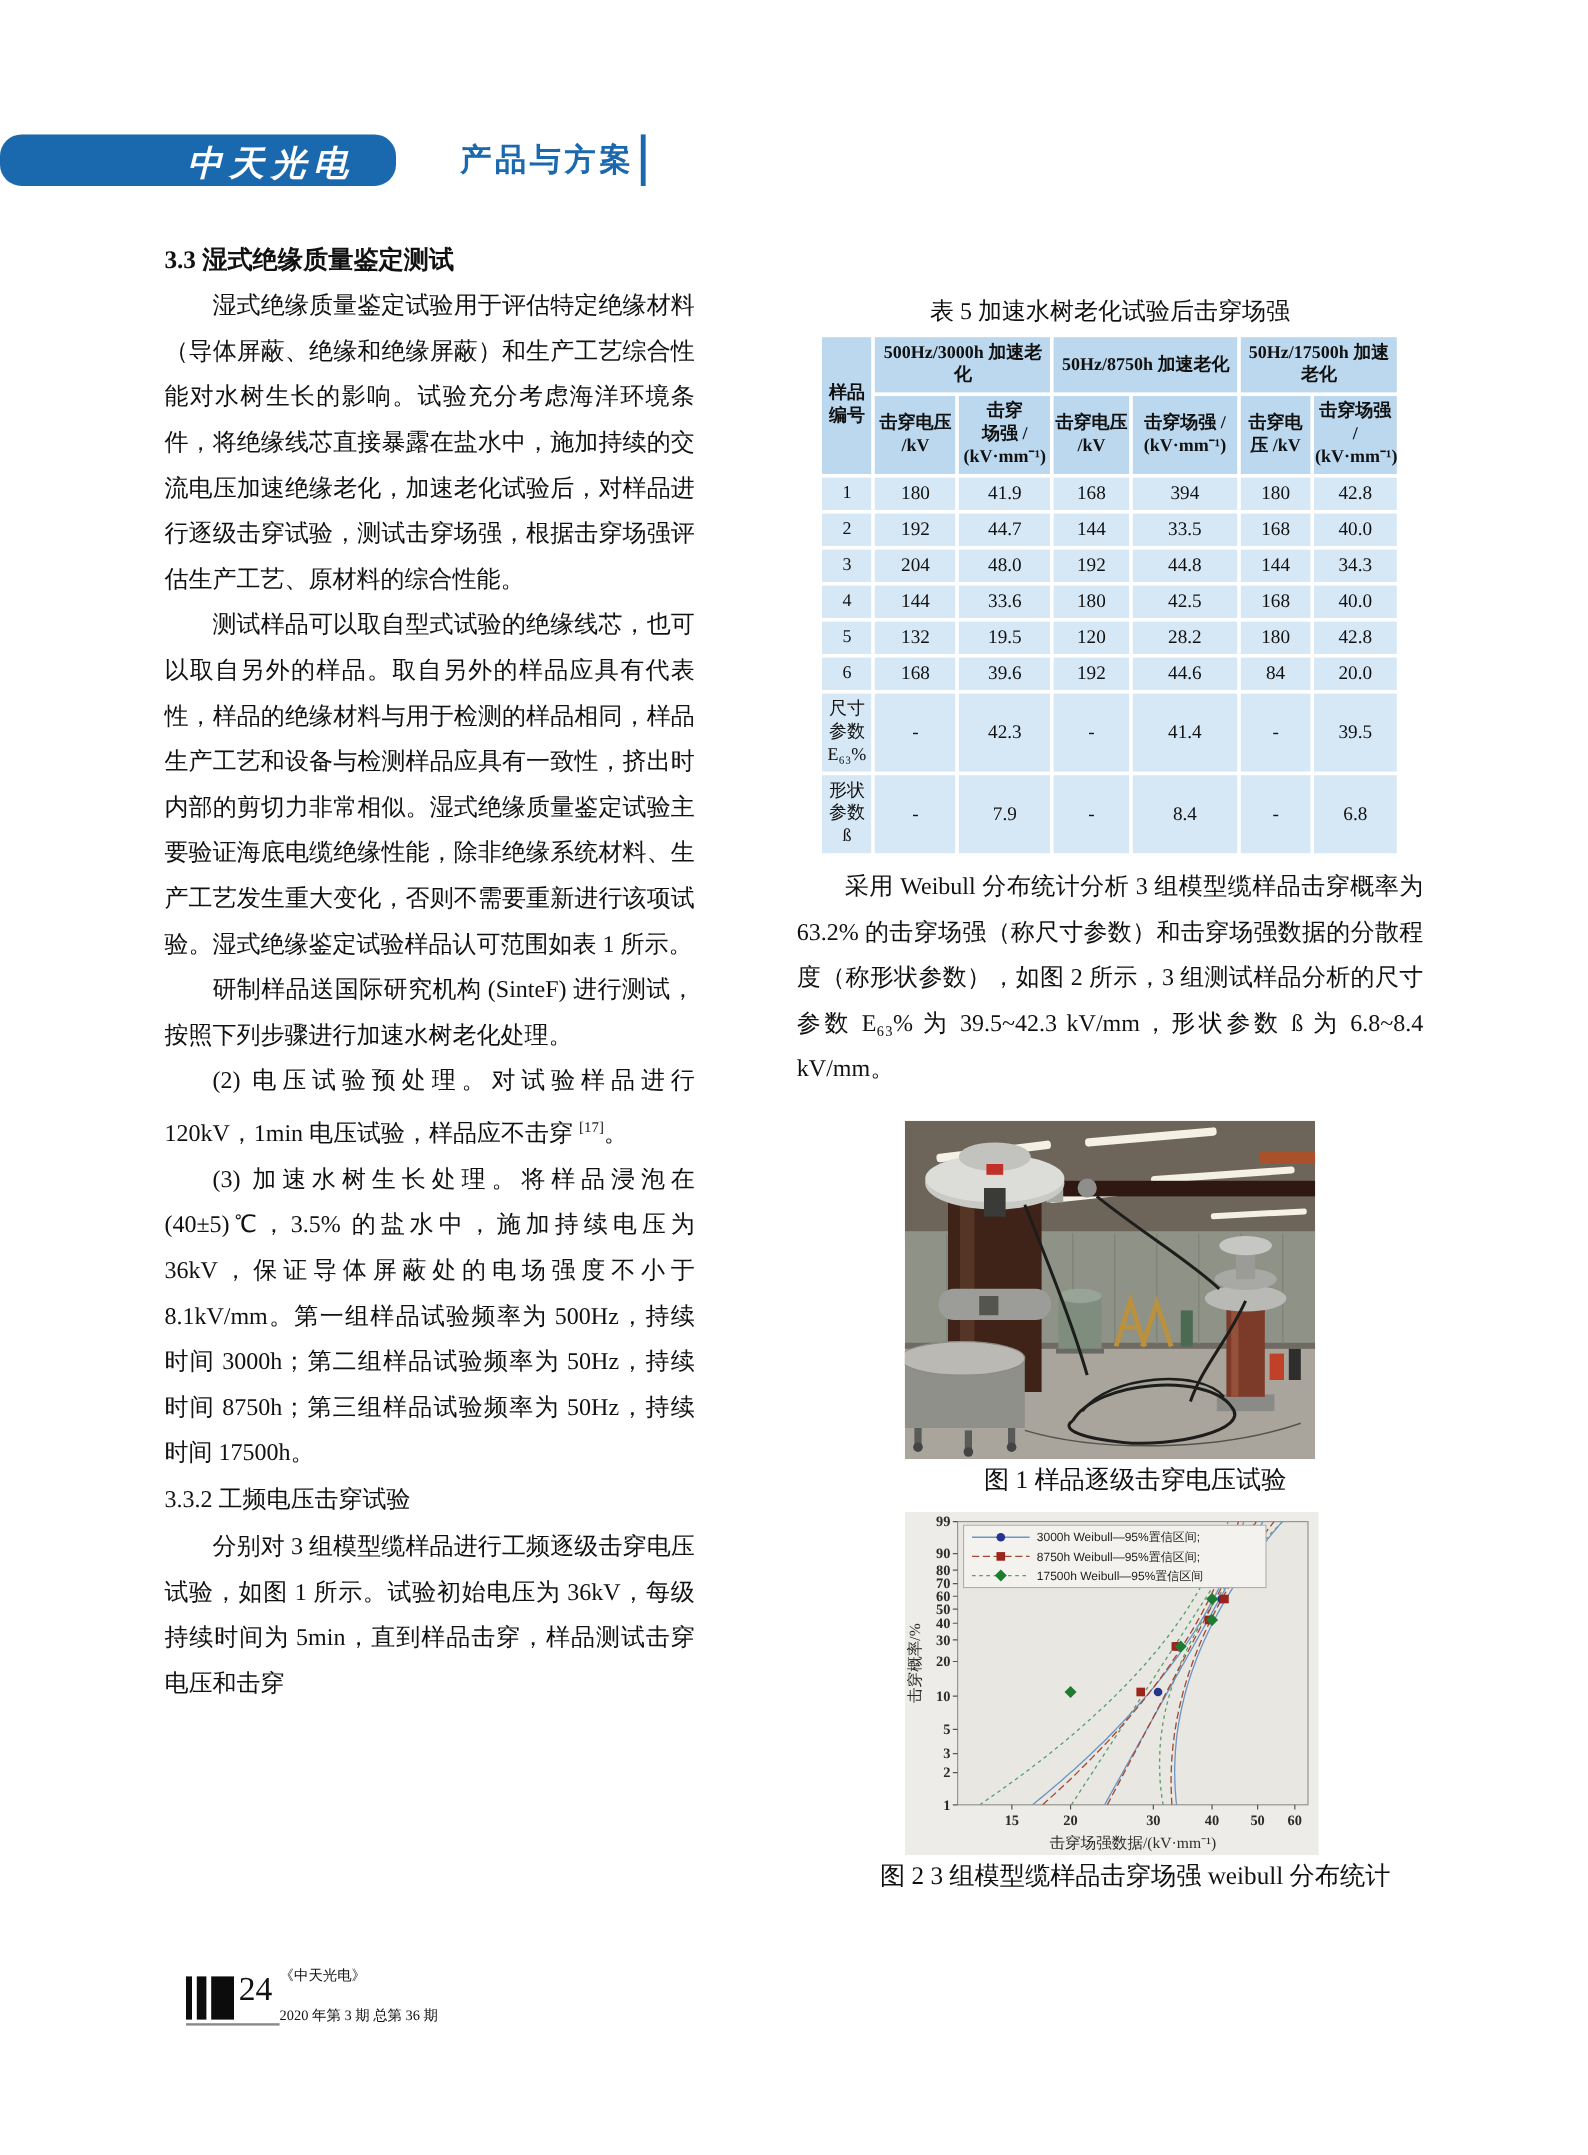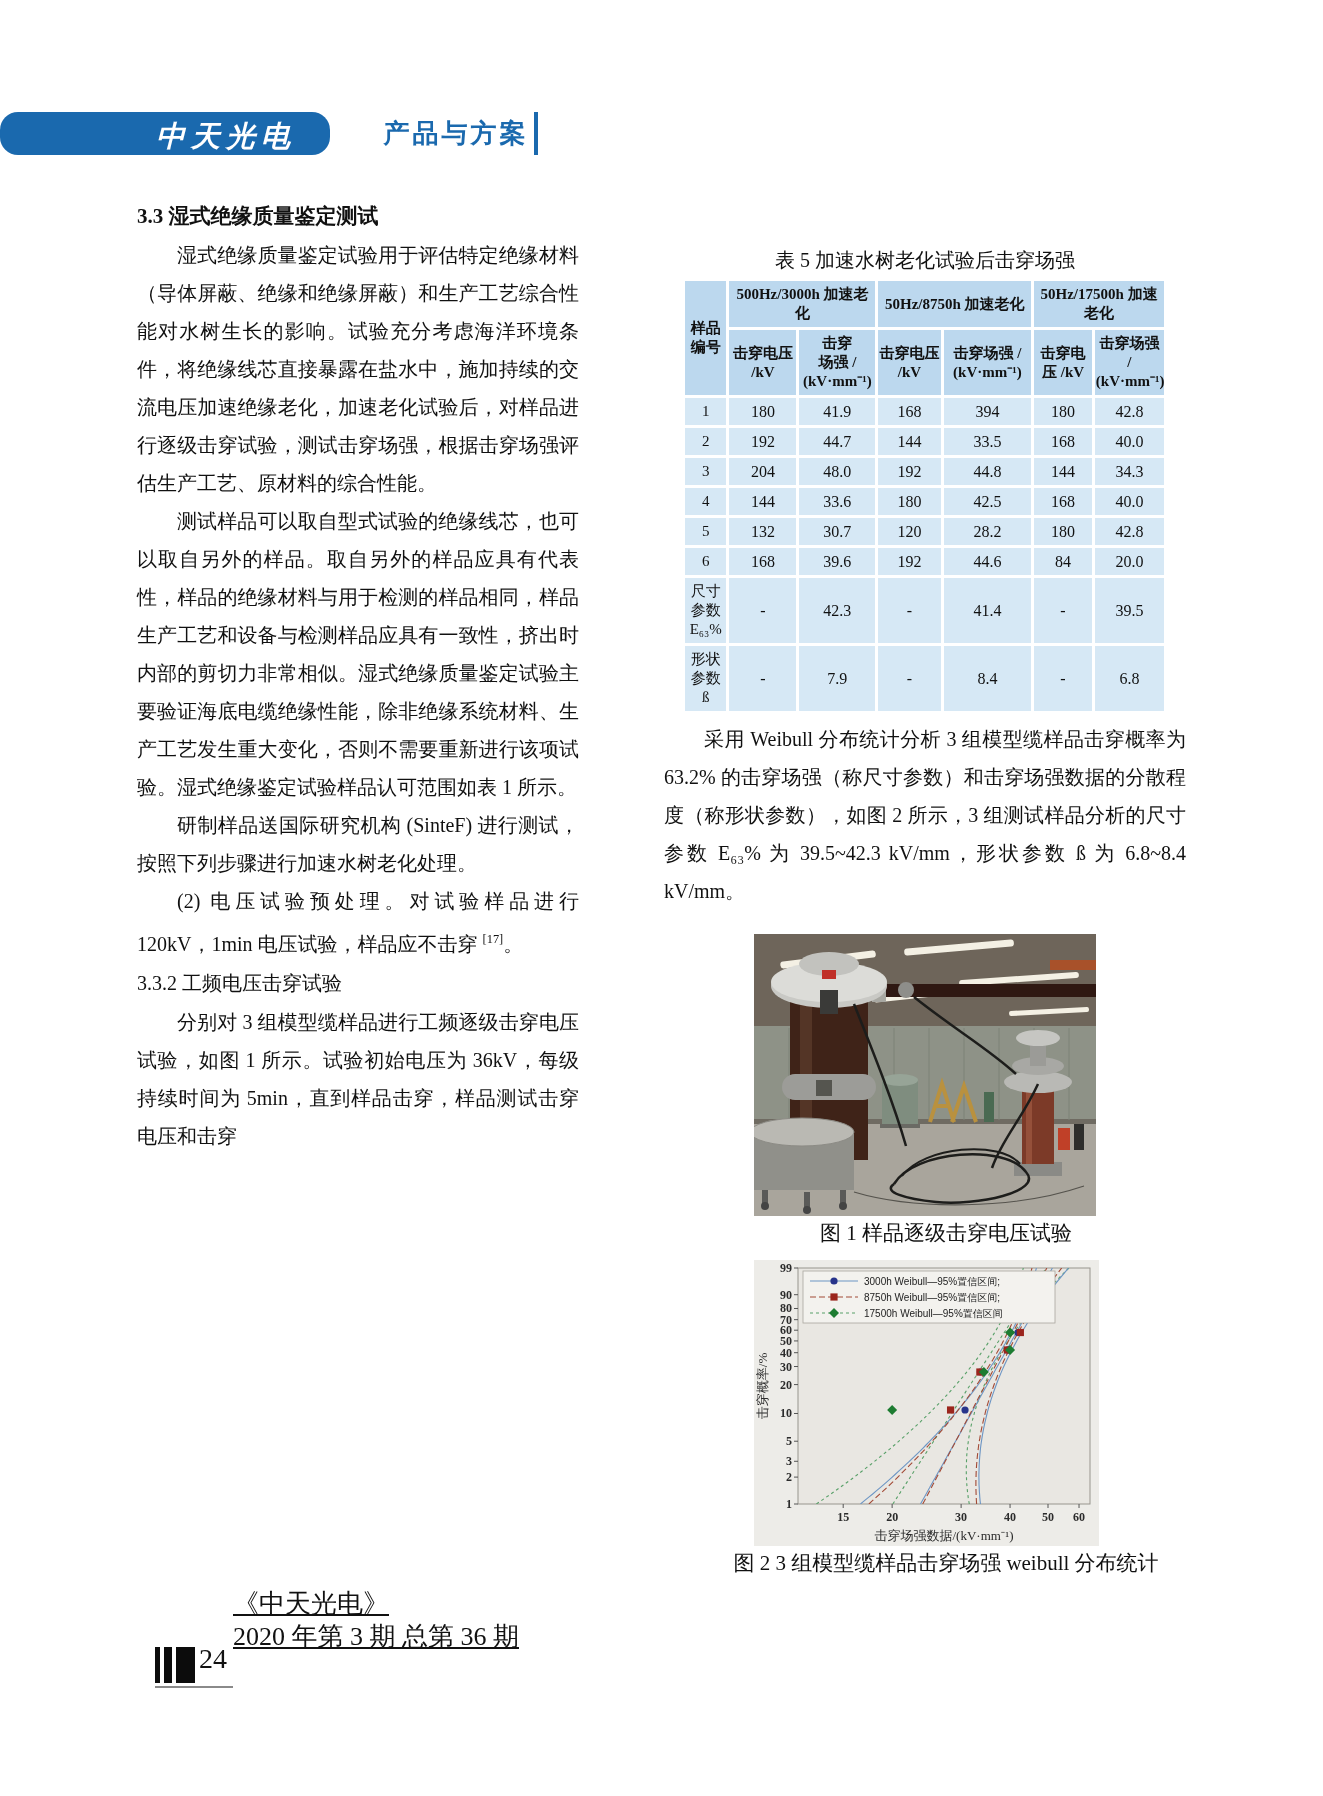--- a/index.html
+++ b/index.html
@@ -150,7 +150,7 @@
           <tr>
             <td class="rowhead">5</td>
             <td>132</td>
-            <td>30.7</td>
+            <td>19.5</td>
             <td>120</td>
             <td>28.2</td>
             <td>180</td>

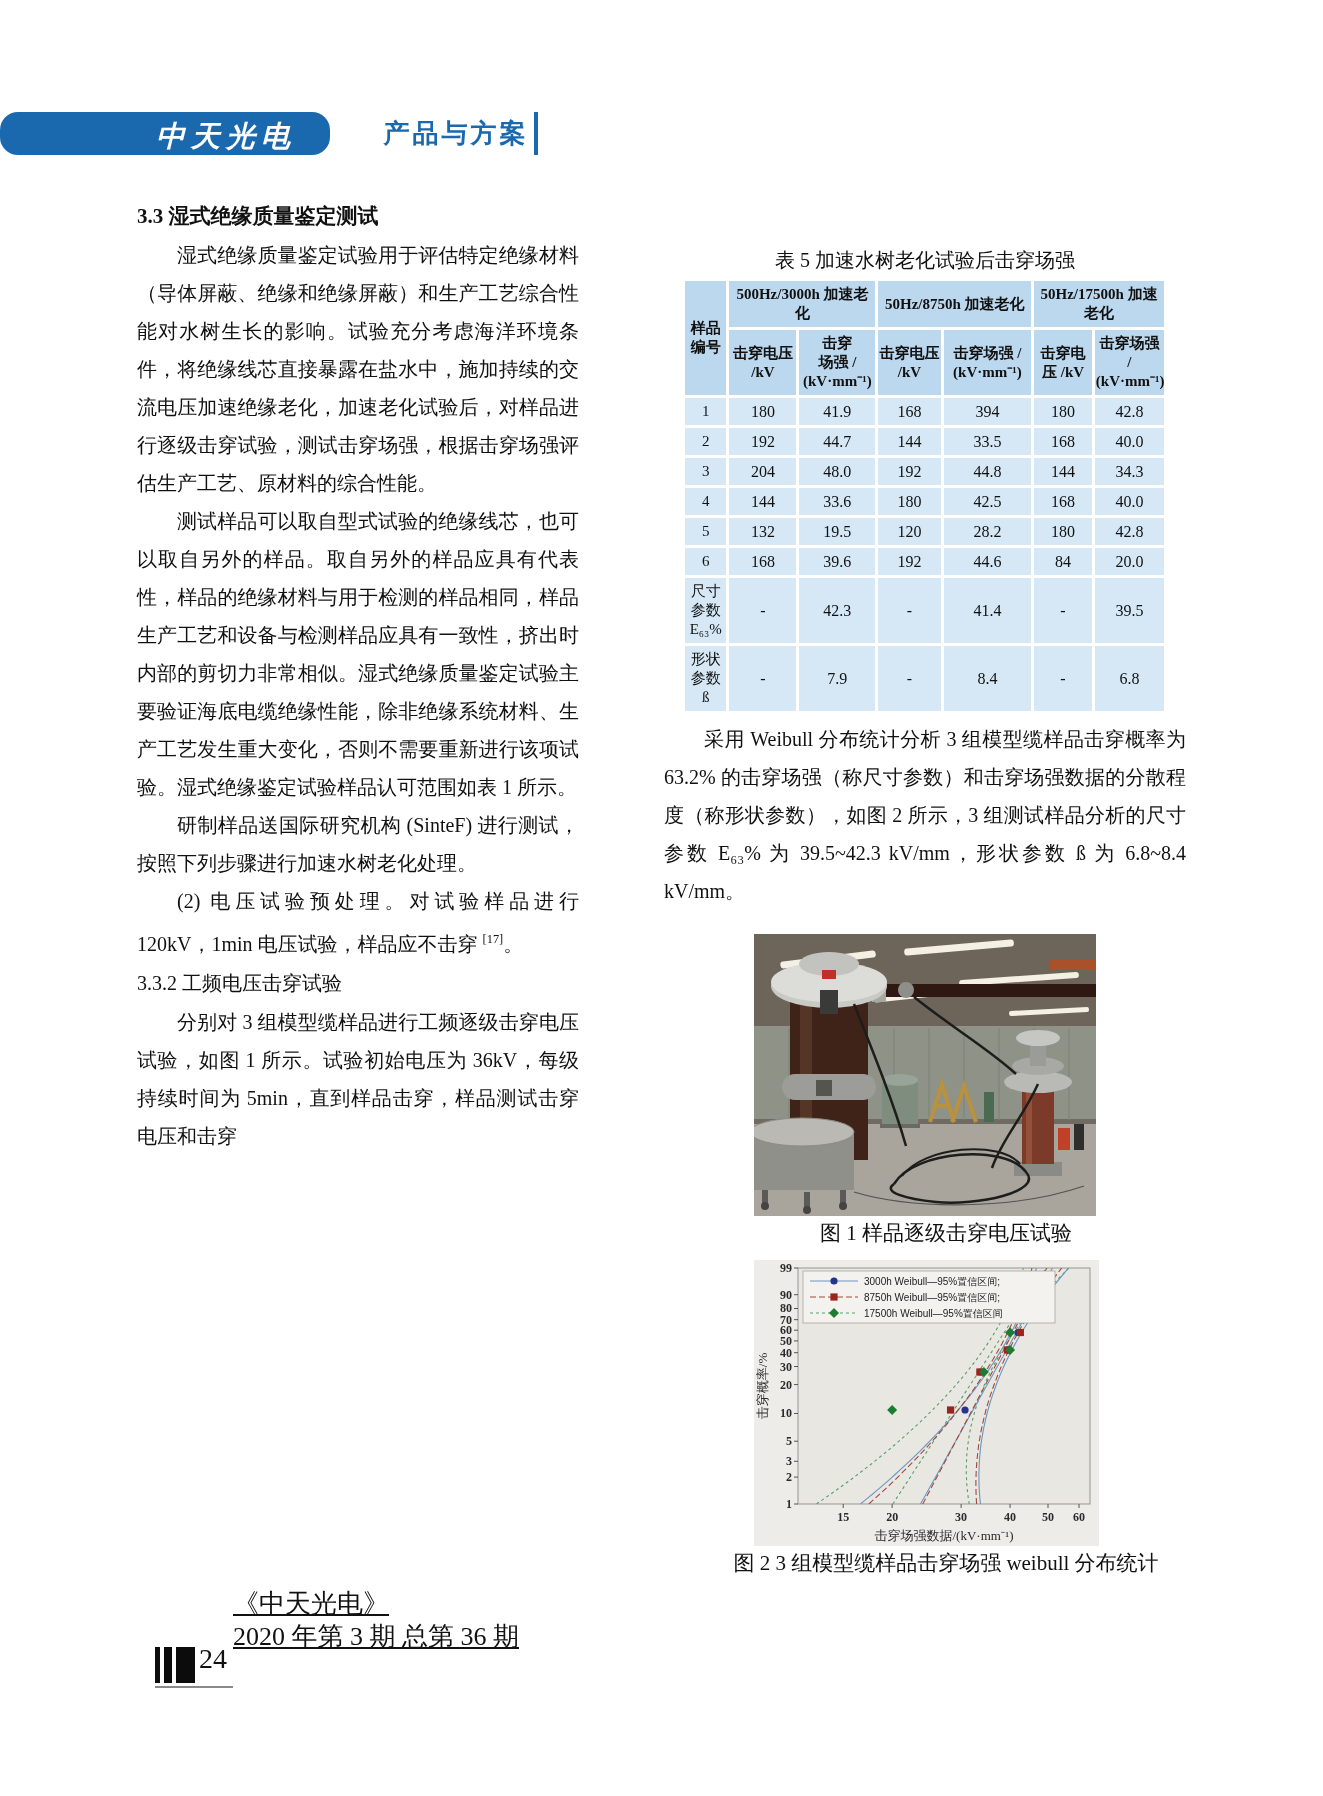--- a/index.html
+++ b/index.html
@@ -68,6 +68,7 @@
     <p>测试样品可以取自型式试验的绝缘线芯，也可以取自另外的样品。取自另外的样品应具有代表性，样品的绝缘材料与用于检测的样品相同，样品生产工艺和设备与检测样品应具有一致性，挤出时内部的剪切力非常相似。湿式绝缘质量鉴定试验主要验证海底电缆绝缘性能，除非绝缘系统材料、生产工艺发生重大变化，否则不需要重新进行该项试验。湿式绝缘鉴定试验样品认可范围如表 1 所示。</p>
     <p>研制样品送国际研究机构 (SinteF) 进行测试，按照下列步骤进行加速水树老化处理。</p>
     <p><span>(2) 电压试验预处理。对试验样品进行 120kV，1min 电压试验，样品应不击穿 </span><sup>[17]</sup><span>。</span></p>
+    <p>(3) 加速水树生长处理。将样品浸泡在 (40±5)℃，3.5% 的盐水中，施加持续电压为 36kV，保证导体屏蔽处的电场强度不小于 8.1kV/mm。第一组样品试验频率为 500Hz，持续时间 3000h；第二组样品试验频率为 50Hz，持续时间 8750h；第三组样品试验频率为 50Hz，持续时间 17500h。</p>
     <h3>3.3.2 工频电压击穿试验</h3>
     <p>分别对 3 组模型缆样品进行工频逐级击穿电压试验，如图 1 所示。试验初始电压为 36kV，每级持续时间为 5min，直到样品击穿，样品测试击穿电压和击穿</p>
   </div>

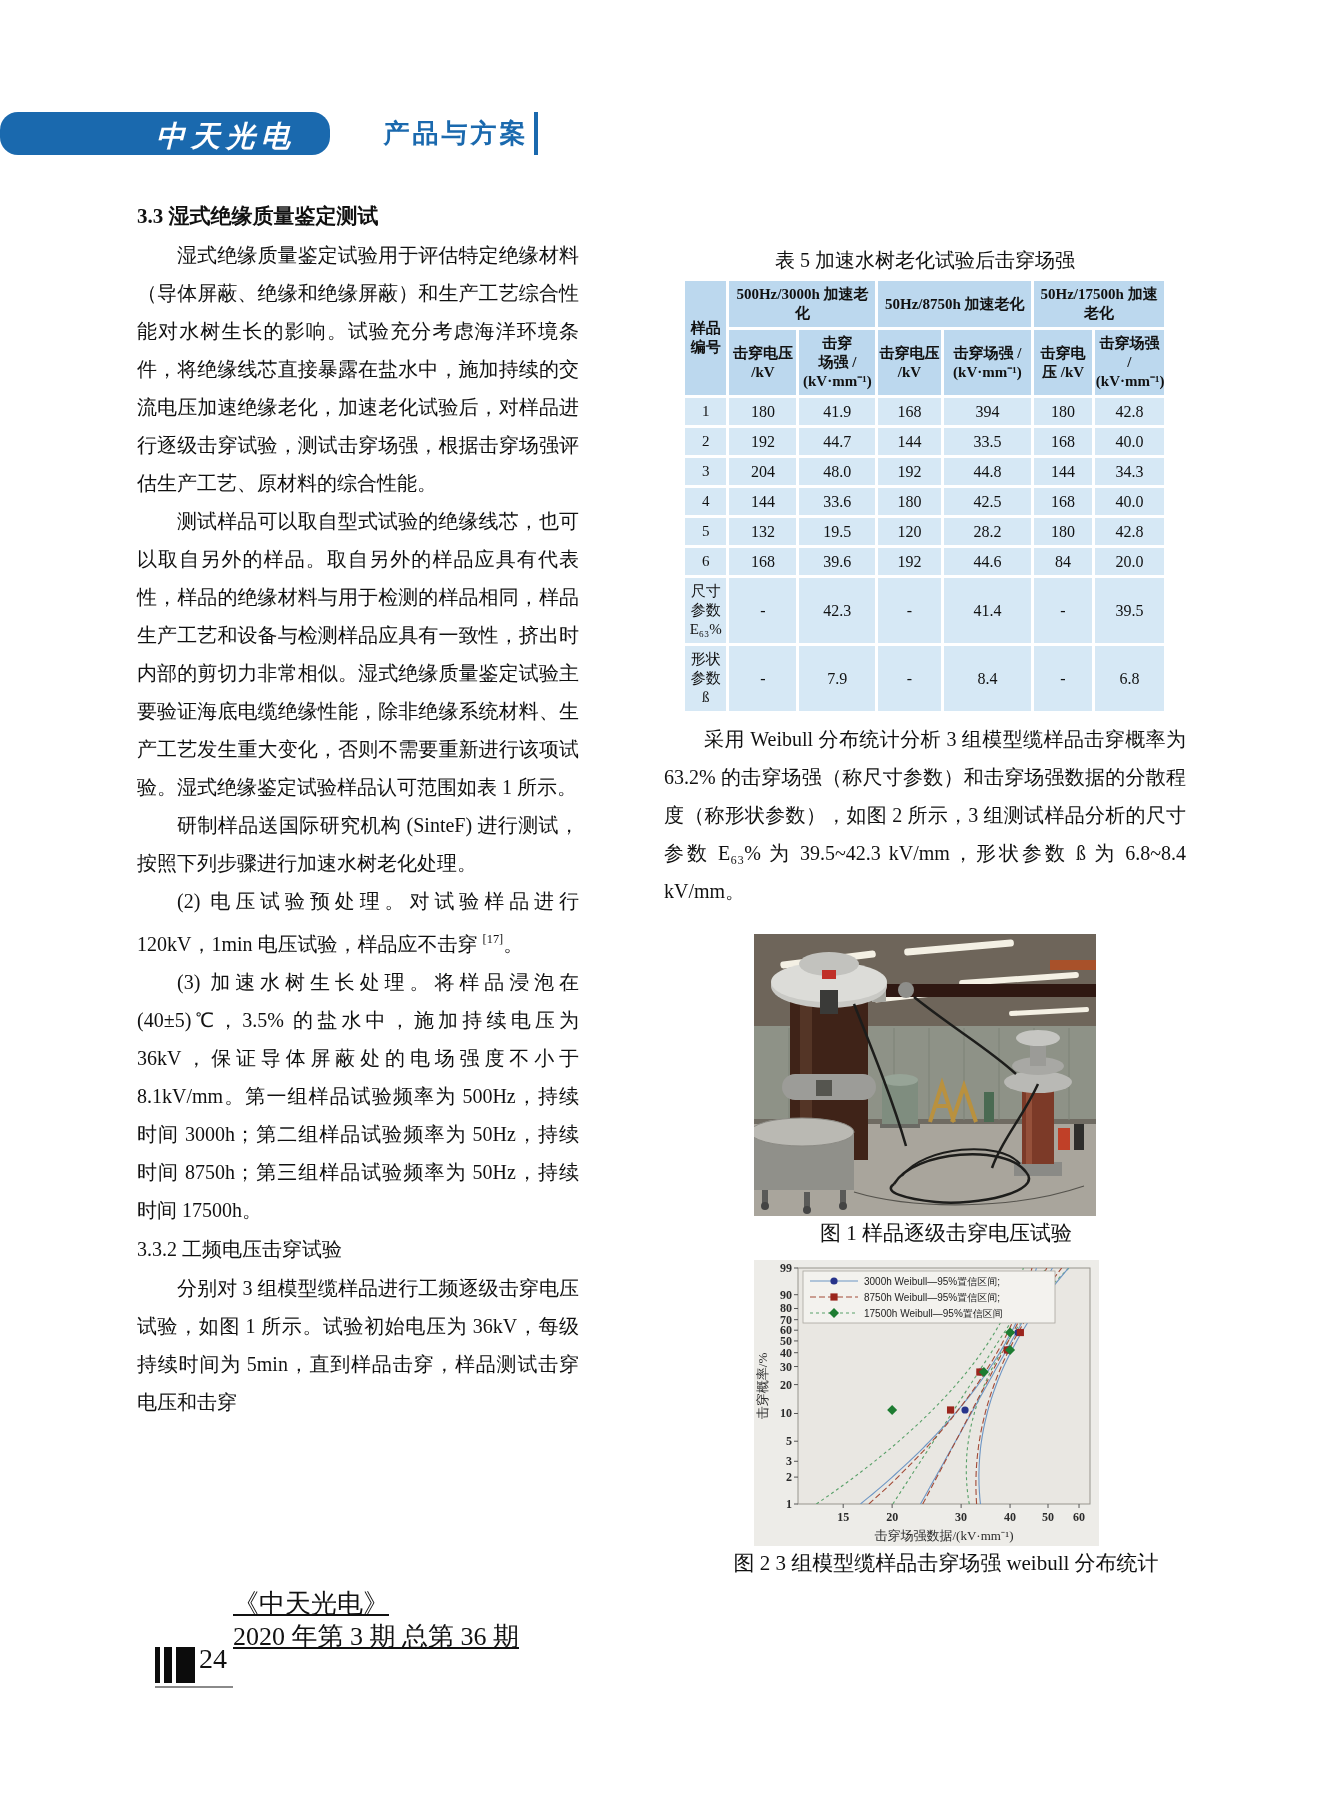--- a/index.html
+++ b/index.html
@@ -48,7 +48,7 @@
   .ft-bars i.b1{width:5px;}.ft-bars i.b2{width:8px;}.ft-bars i.b3{width:19px;}
   .ft-page{position:absolute;left:199px;top:1643px;font-size:28px;}
   .ft-rule{position:absolute;left:155px;top:1686px;width:78px;height:2px;background:#8a8a8a;}
-  .ft-journal{position:absolute;left:233px;top:1587px;font-size:26px;line-height:33px;text-decoration:underline;}
+  .ft-journal{position:absolute;left:233px;top:1630px;font-size:12px;line-height:33px;}
 </style>
 </head>
 <body>

